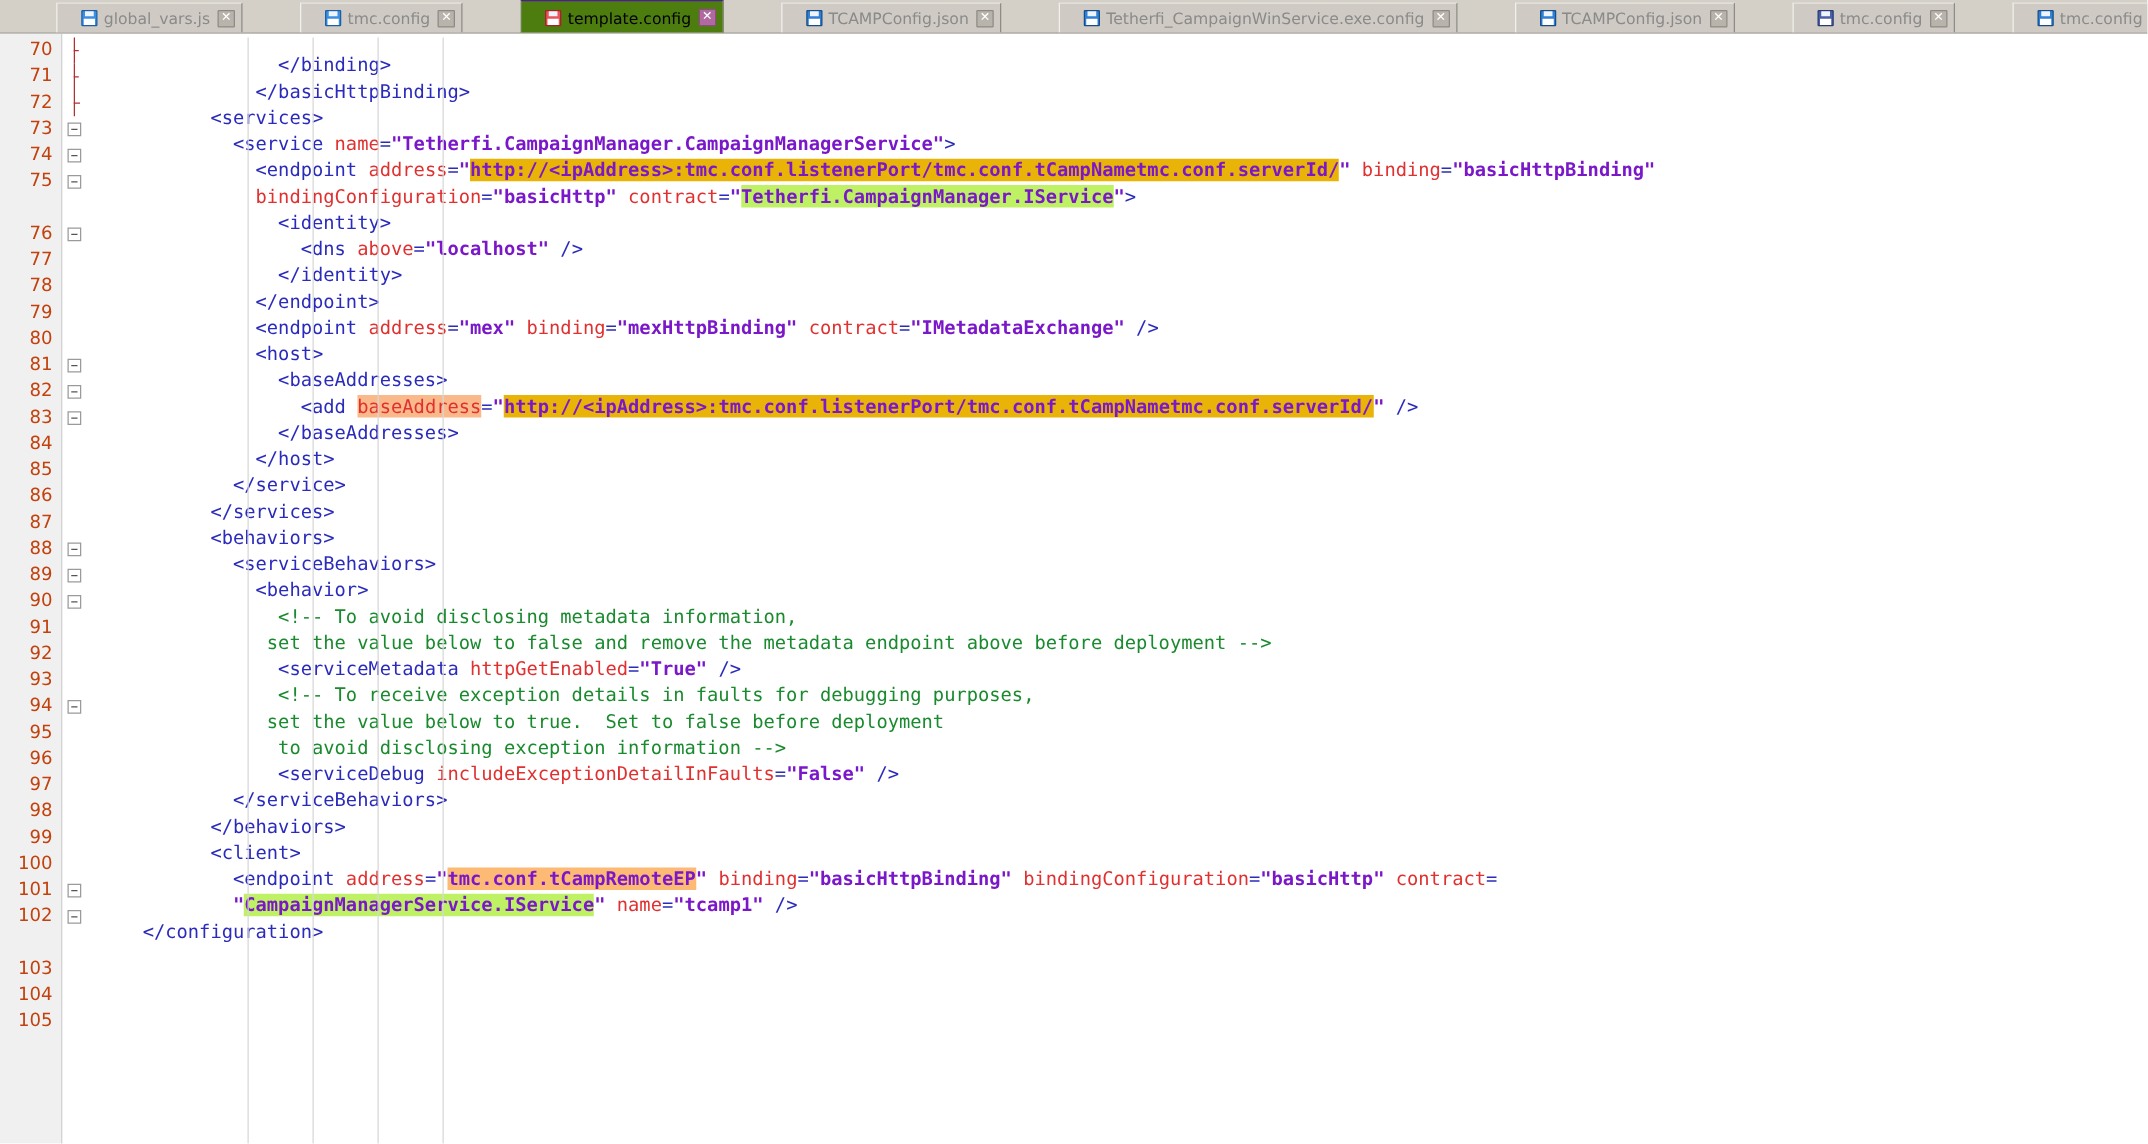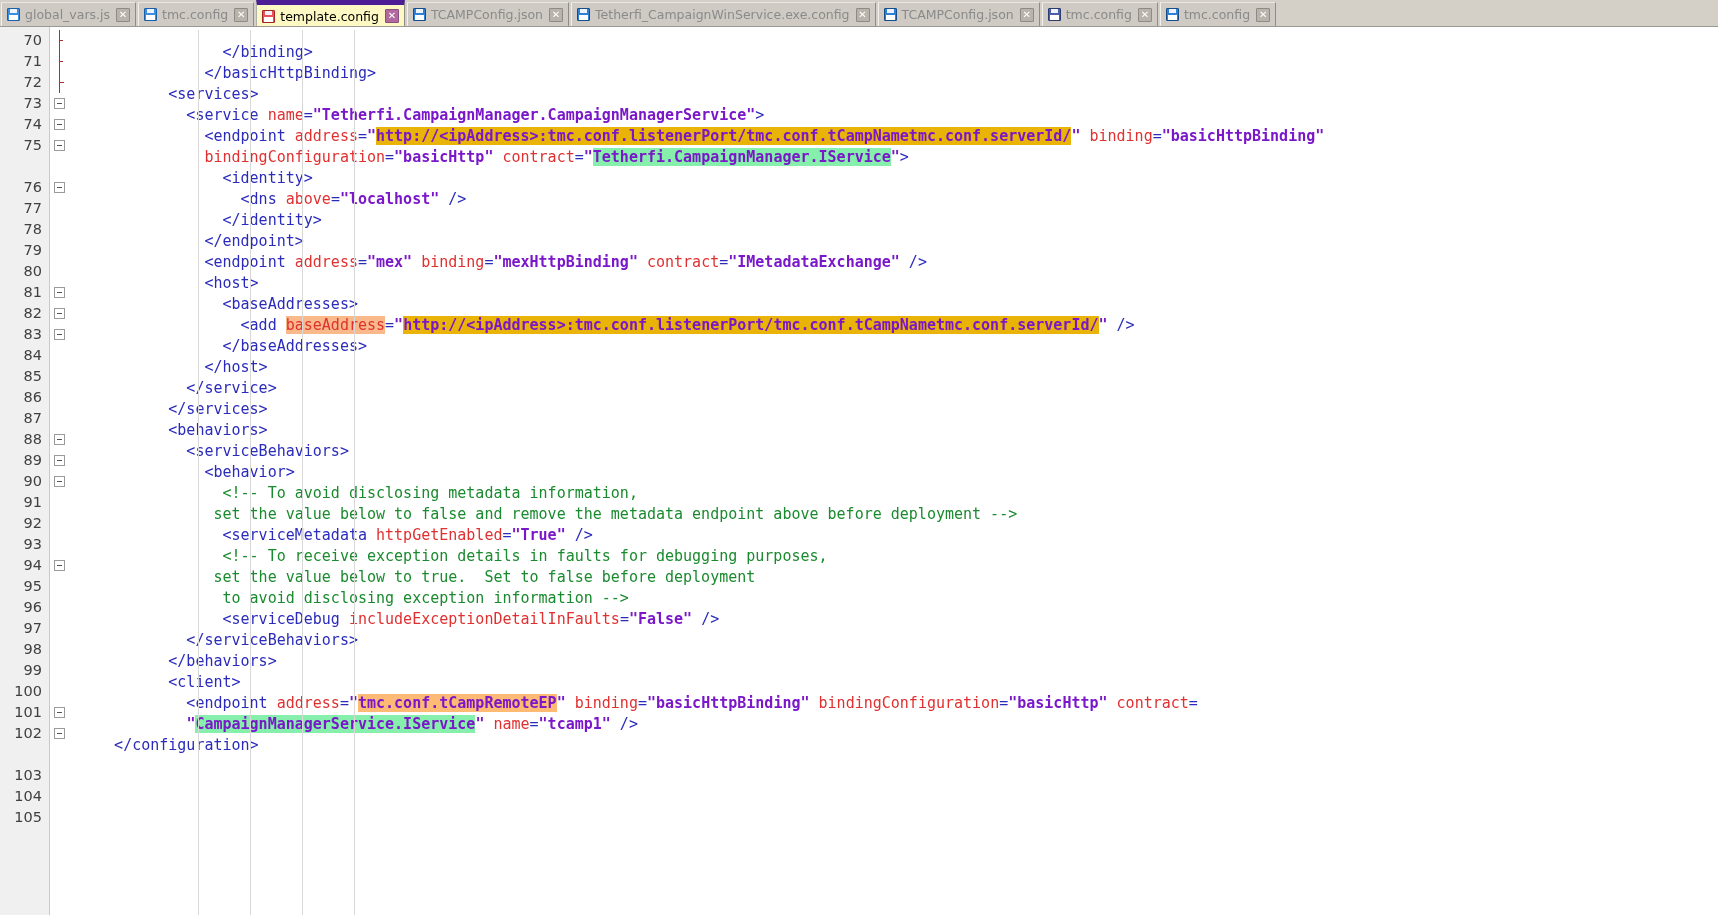--- a/index.html
+++ b/index.html
@@ -24,7 +24,7 @@
     display:flex;align-items:center;
     height:24px;
     margin-right:2px;
-    padding:0 5px 0 5px;
+    padding:0 5px 0 19px;
     background:#cfcbc4;
     border-left:1px solid #f2f0ec;
     border-right:1px solid #8d8d88;
@@ -37,6 +37,7 @@
     cursor:default;
     position:relative;
     flex:0 0 auto;
+    margin-left:44px;
   }
   .tab.active{
     background:#fef9c3;

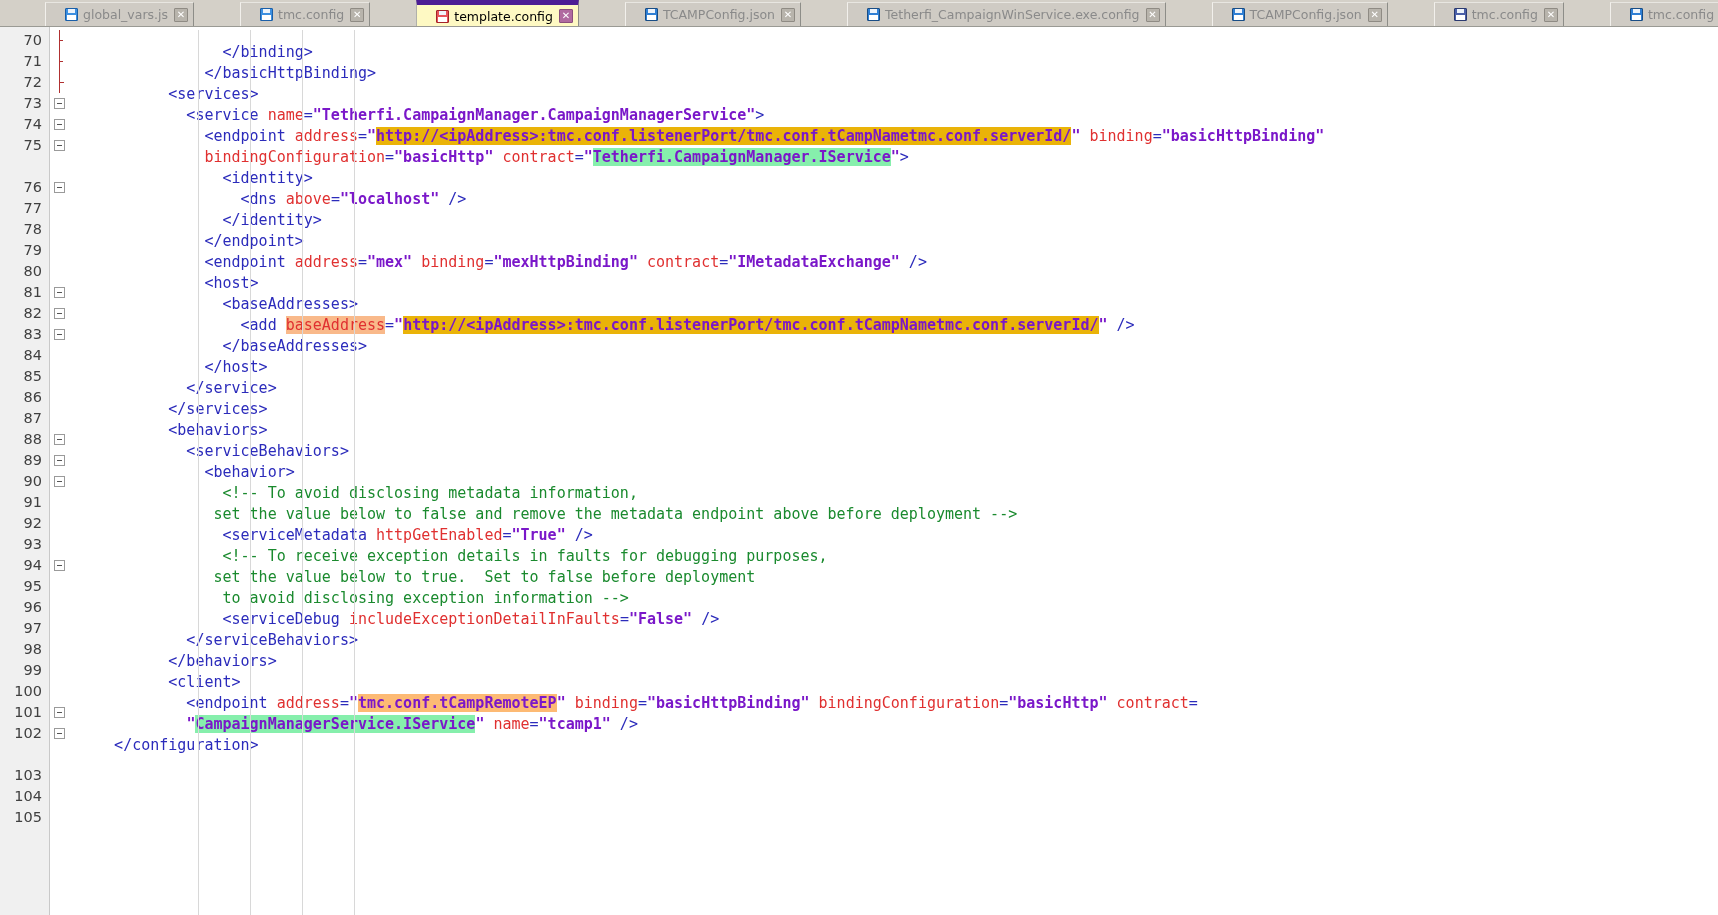--- a/index.html
+++ b/index.html
@@ -40,10 +40,10 @@
     margin-left:44px;
   }
   .tab.active{
-    background:#fef9c3;
+    background:#4d7c0f;
     color:#000000;
     height:28px;
-    border-top:6px solid #4c1d95;
+    border-top:2px solid #4c1d95;
     border-left:1px solid #b0b0aa;
     border-right:1px solid #8d8d88;
     margin-bottom:-1px;

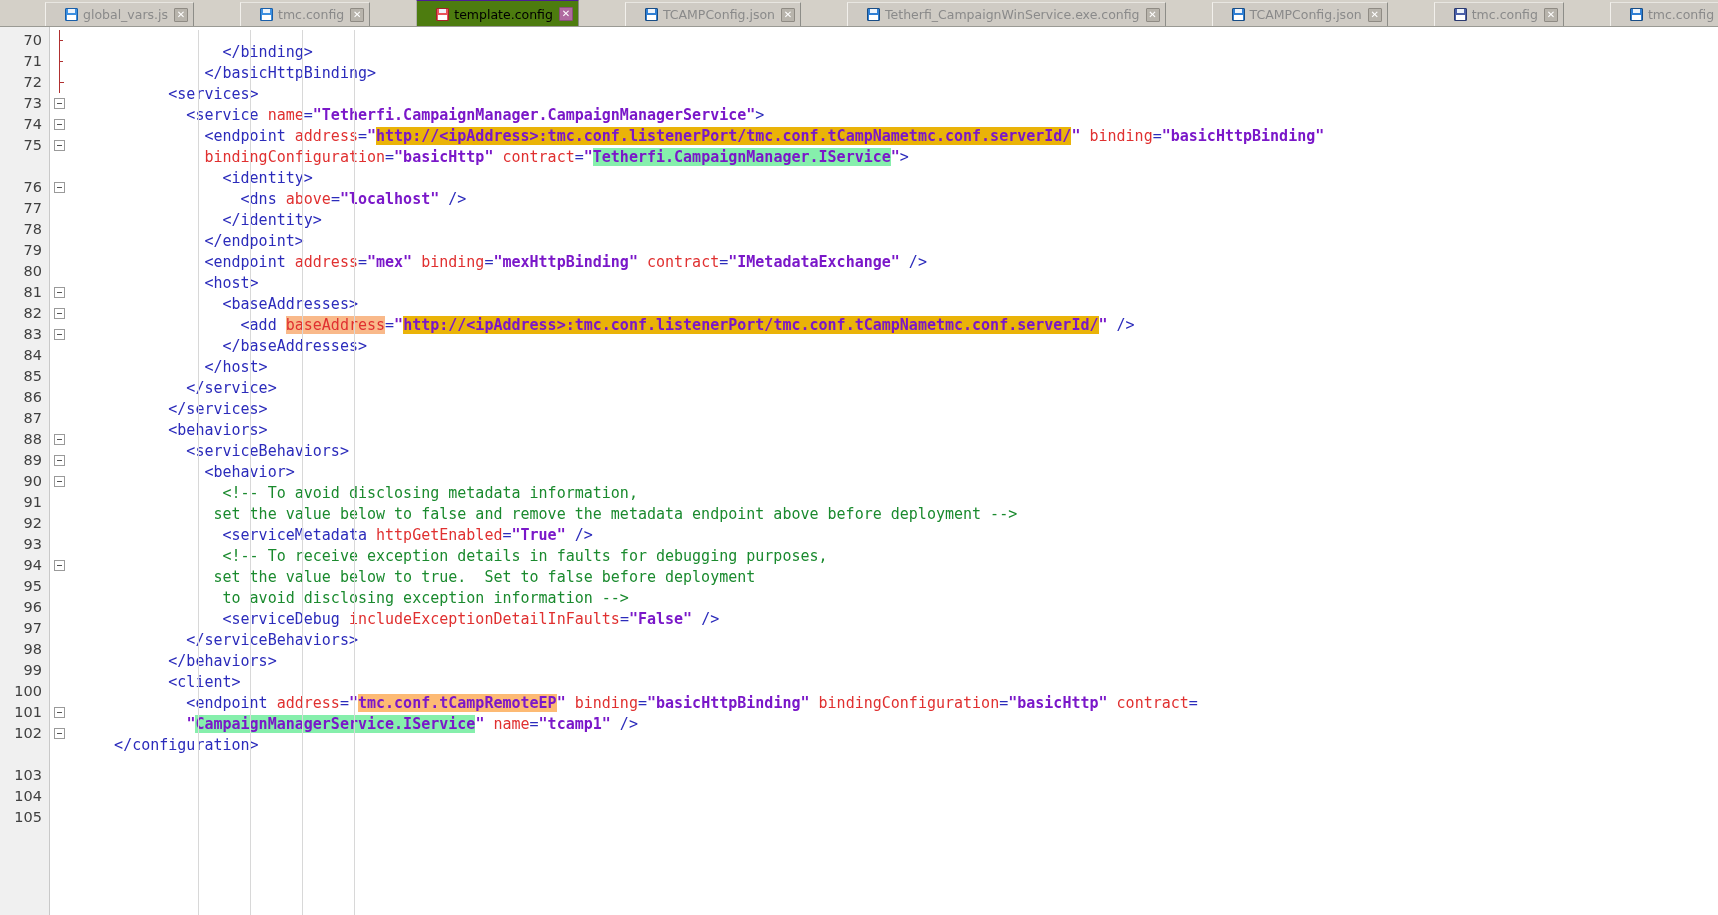--- a/index.html
+++ b/index.html
@@ -106,7 +106,7 @@
     height:21px;line-height:21px;
     font-family:"DejaVu Sans", sans-serif;
     font-size:14.5px;
-    color:#404040;
+    color:#c2410c;
     padding-right:7px;
     box-sizing:border-box;
   }

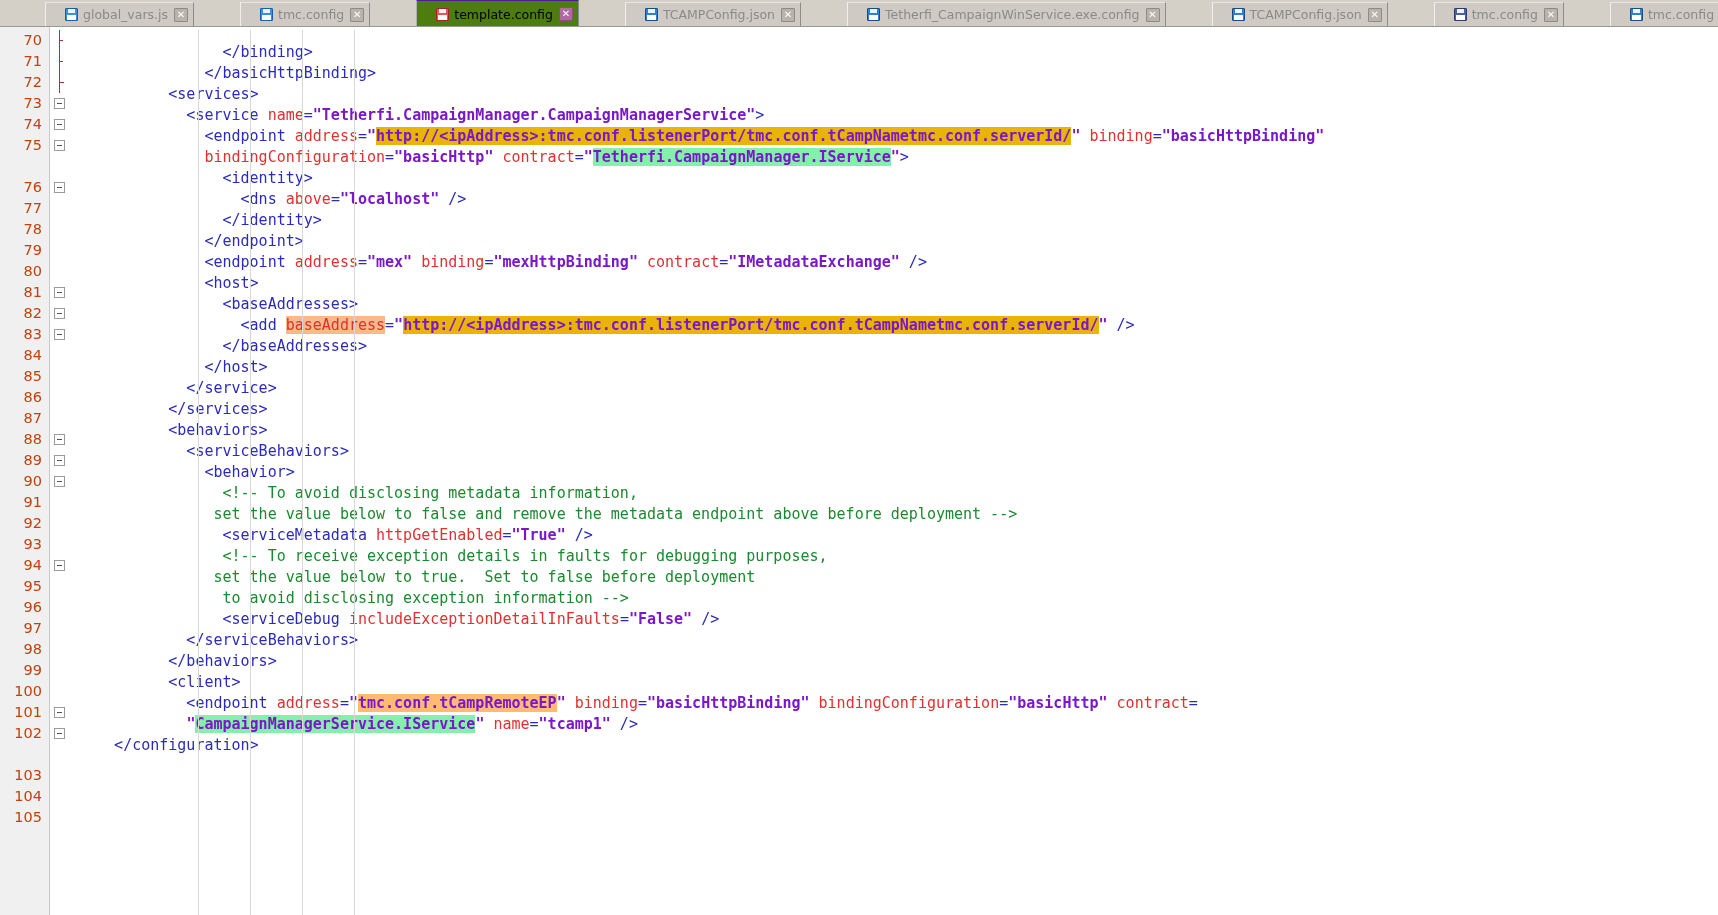--- a/index.html
+++ b/index.html
@@ -162,7 +162,7 @@
   .vl{color:#7a17c9;font-weight:bold;} 
   .cm{color:#1a8a2e;}               
   .hl-cyan{background:#eab308;}
-  .hl-lav{background:#86efac;}
+  .hl-lav{background:#bef264;}
   .hl-orange{background:#f9b98a;}
   .hl-yellow{background:#fdba74;}
 

